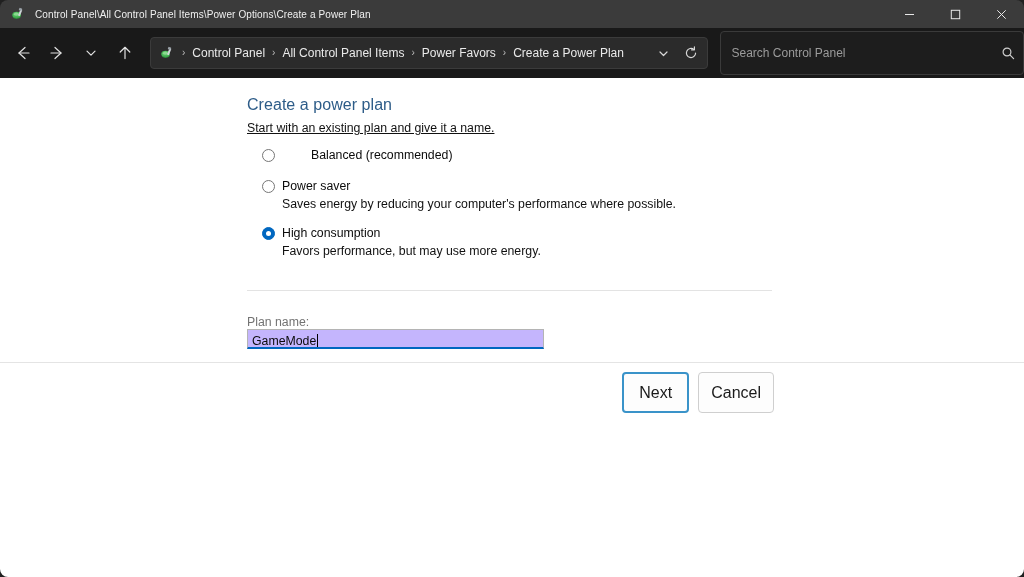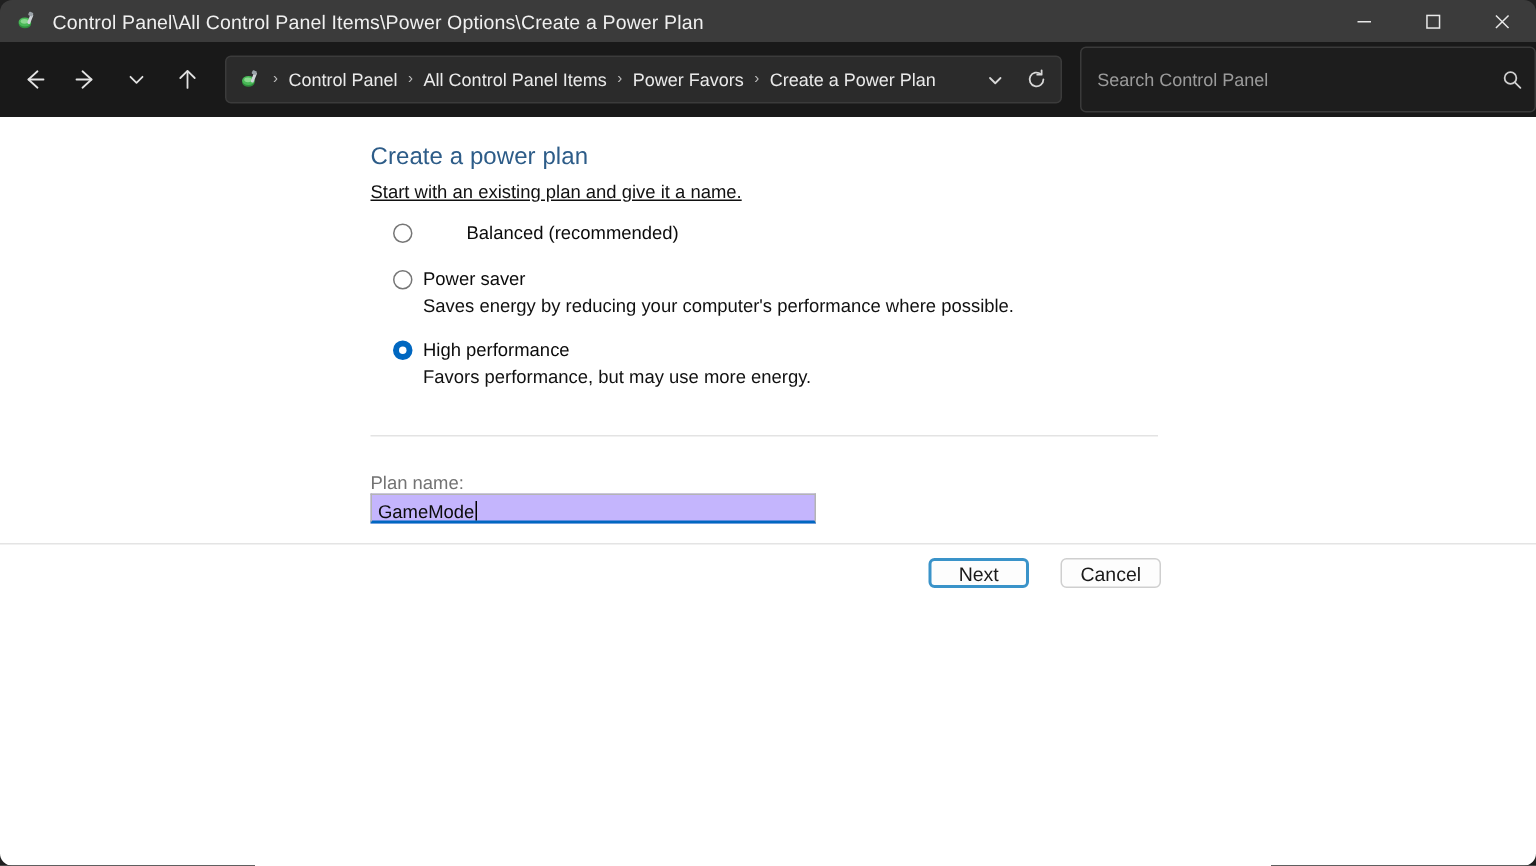--- a/index.html
+++ b/index.html
@@ -40,7 +40,7 @@
   }
   .title-text {
     margin-left: 9px;
-    font-size: 13px;
+    font-size: 10px;
     color: #f0f0f0;
     letter-spacing: 0.1px;
     white-space: nowrap;

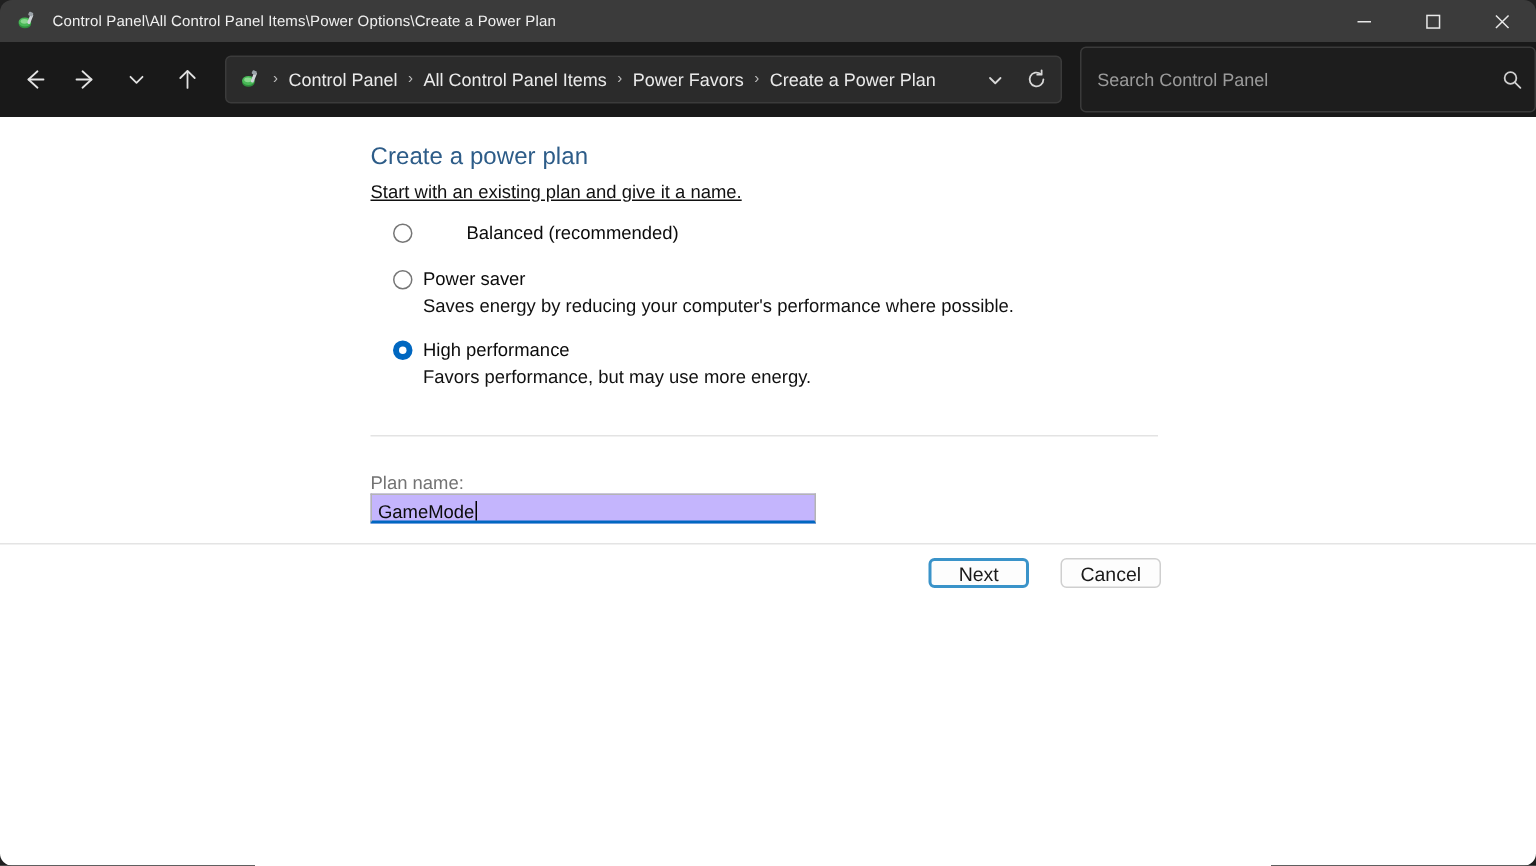--- a/index.html
+++ b/index.html
@@ -448,7 +448,7 @@
       <div class="option">
         <div class="option-head">
           <span class="radio checked"></span>
-          <span class="option-label">High performance</span>
+          <span class="option-label">High consumption</span>
         </div>
         <div class="option-desc">Favors performance, but may use more energy.</div>
       </div>

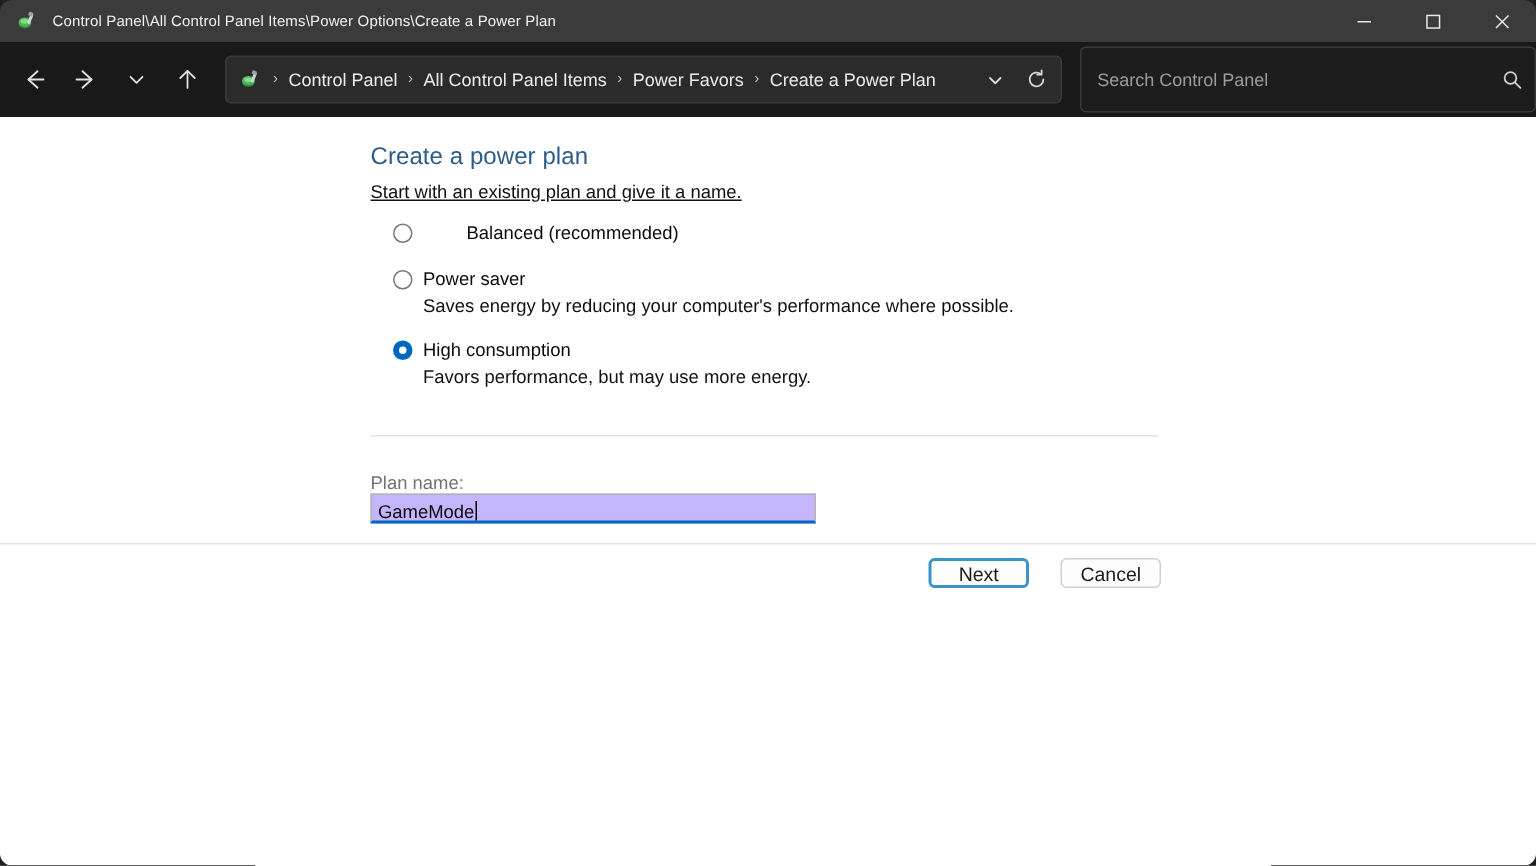--- a/index.html
+++ b/index.html
@@ -295,10 +295,10 @@
     gap: 9px;
   }
   .btn {
-    height: 20px;
+    height: 41px;
     min-width: 67px;
     padding: 0 12px;
-    font-size: 13px;
+    font-size: 16px;
     font-family: "Liberation Sans", sans-serif;
     color: #1a1a1a;
     background: #fdfdfd;
@@ -308,7 +308,6 @@
     align-items: center;
     justify-content: center;
     cursor: default;
-    margin-left: 12px;
   }
   .btn.default {
     border: 2px solid #3a93c9;

